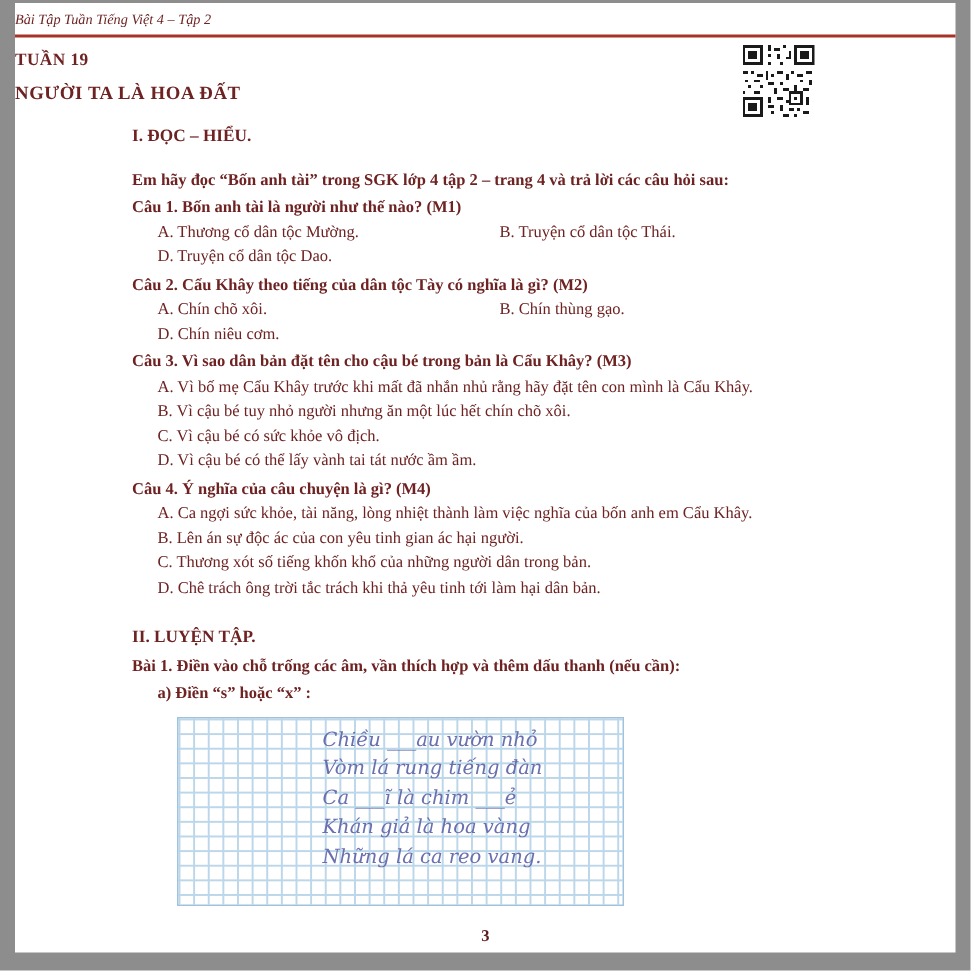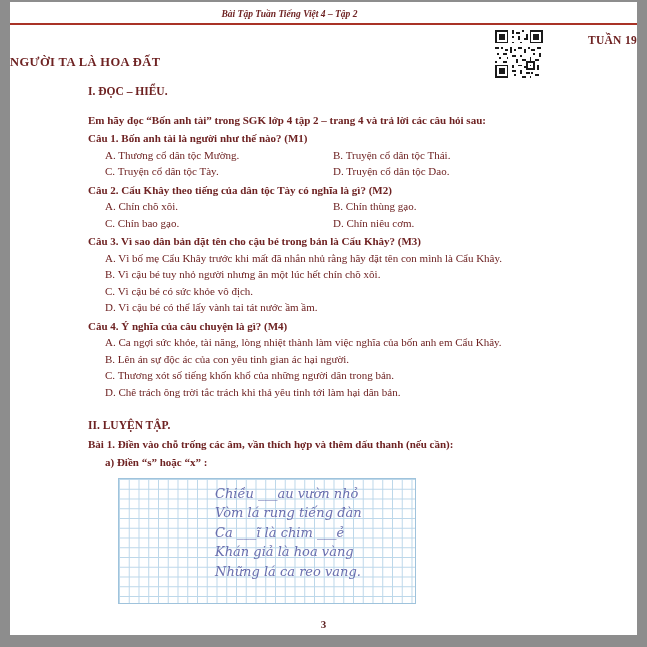--- a/index.html
+++ b/index.html
@@ -18,9 +18,9 @@
     color: #6e2222;
   }
   .page-header {
-    text-align: center;
+    text-align: left;
     font-style: italic;
-    font-weight: bold;
+    font-weight: normal;
     font-size: 9.5px;
     padding: 7px 68px 4px 0;
     border-bottom: 2px solid #a93226;

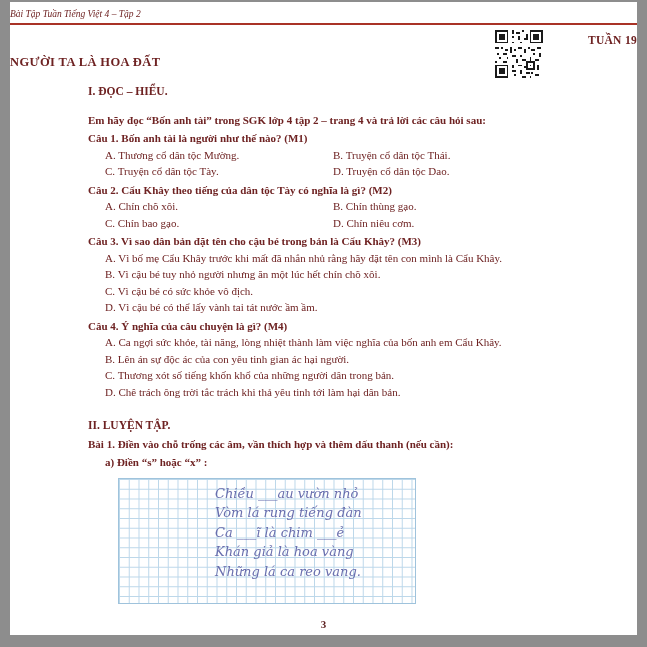--- a/index.html
+++ b/index.html
@@ -27,7 +27,7 @@
     color: #6e2222;
   }
   .week {
-    text-align: right; font-weight: bold;
+    text-align: left; font-weight: bold;
     font-size: 11.5px; margin-top: 9px;
     letter-spacing: 0.3px;
   }

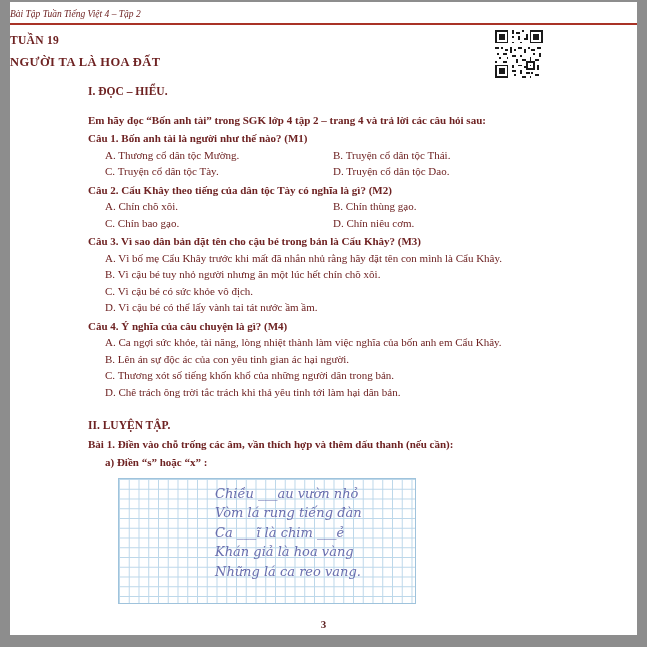--- a/index.html
+++ b/index.html
@@ -131,7 +131,6 @@
     <div class="opts-2col">
       <div class="opt">A.  Thương cổ dân tộc Mường.</div>
       <div class="opt">B.  Truyện cổ dân tộc Thái.</div>
-      <div class="opt">C.  Truyện cổ dân tộc Tày.</div>
       <div class="opt">D.  Truyện cổ dân tộc Dao.</div>
     </div>
 

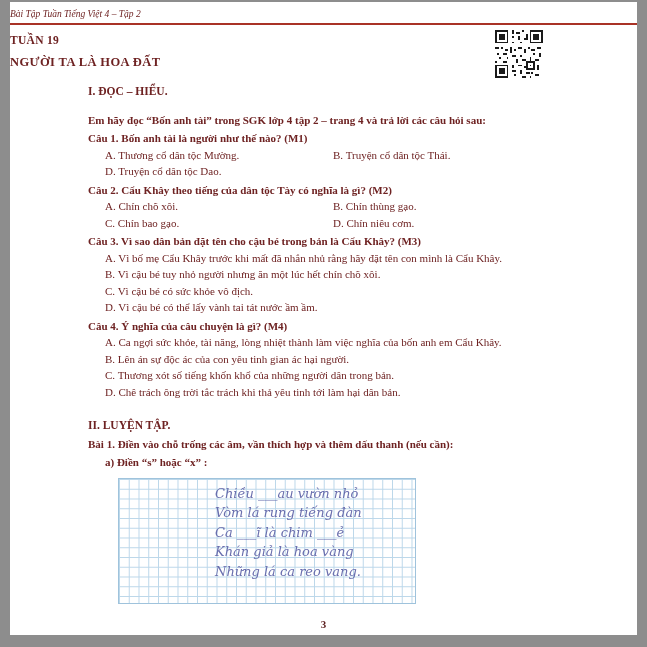--- a/index.html
+++ b/index.html
@@ -138,7 +138,6 @@
     <div class="opts-2col">
       <div class="opt">A.  Chín chõ xôi.</div>
       <div class="opt">B.  Chín thùng gạo.</div>
-      <div class="opt">C.  Chín bao gạo.</div>
       <div class="opt">D.  Chín niêu cơm.</div>
     </div>
 

